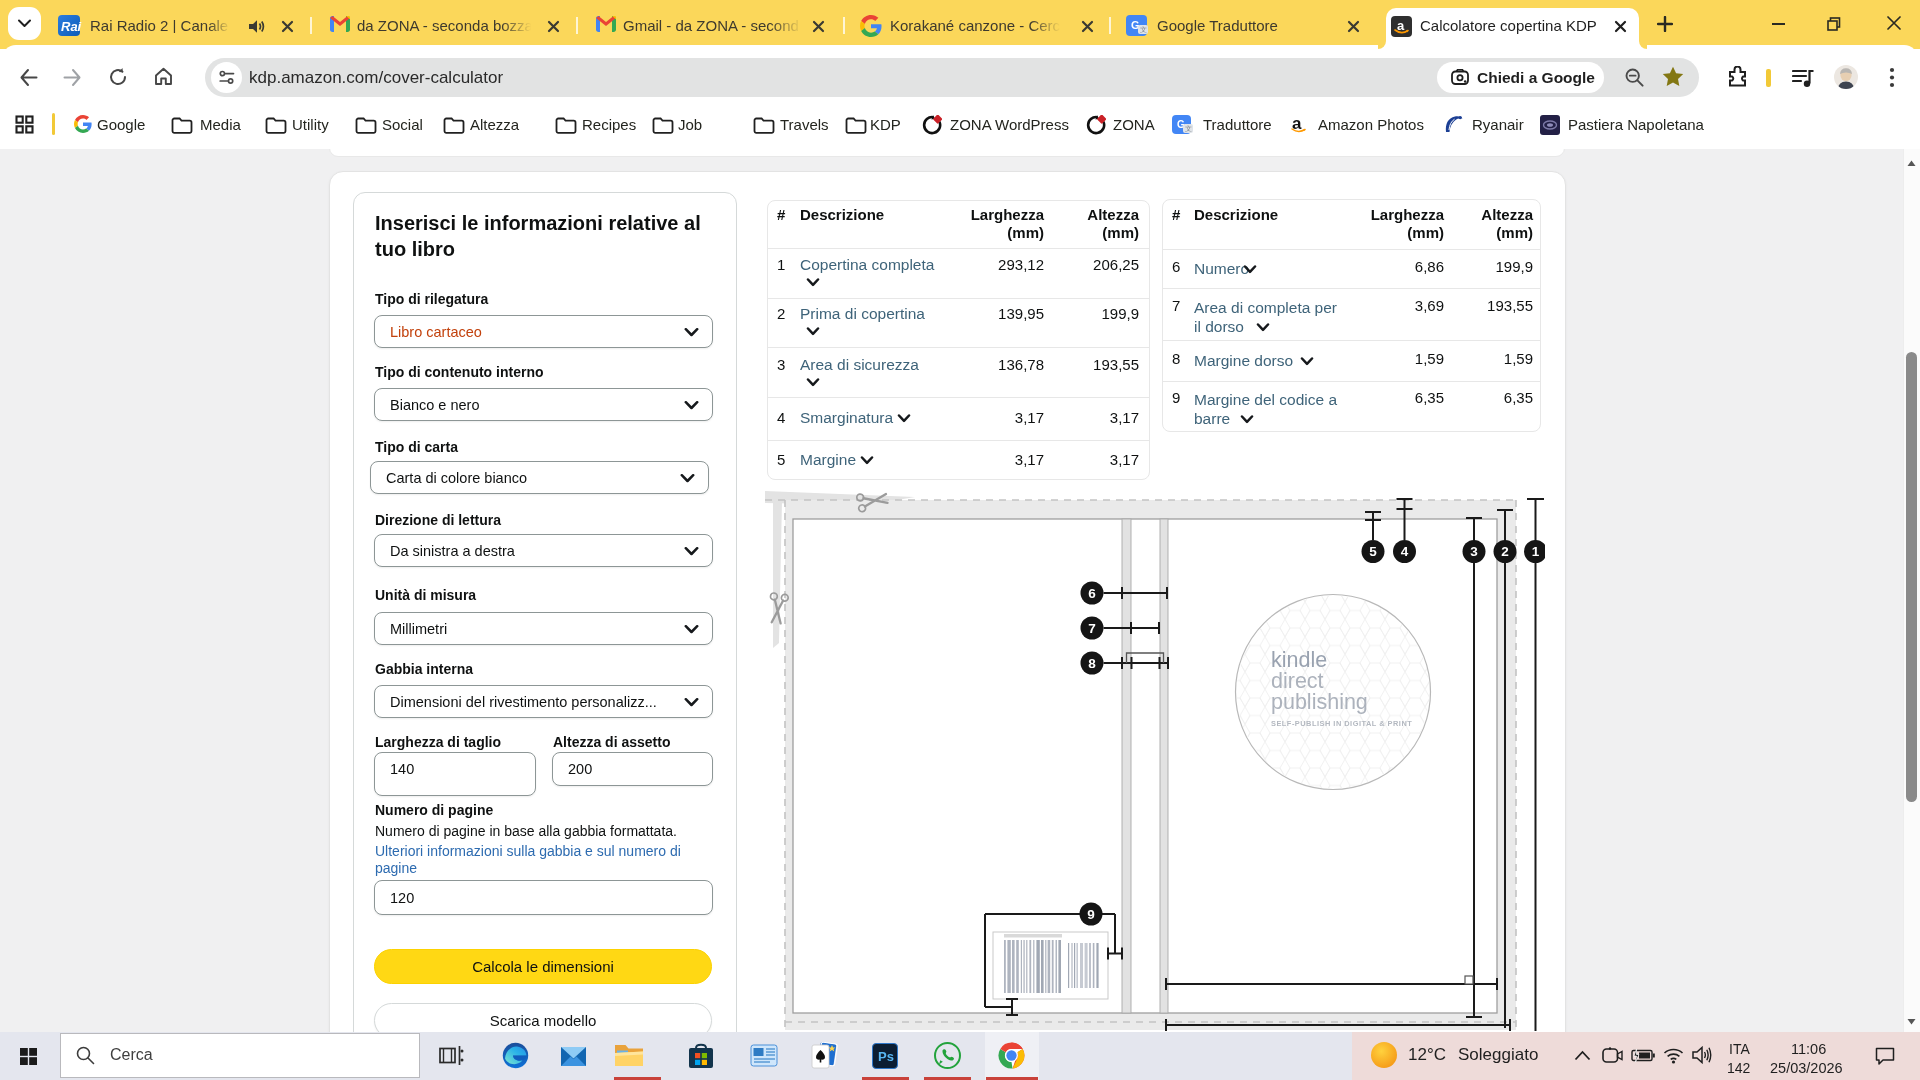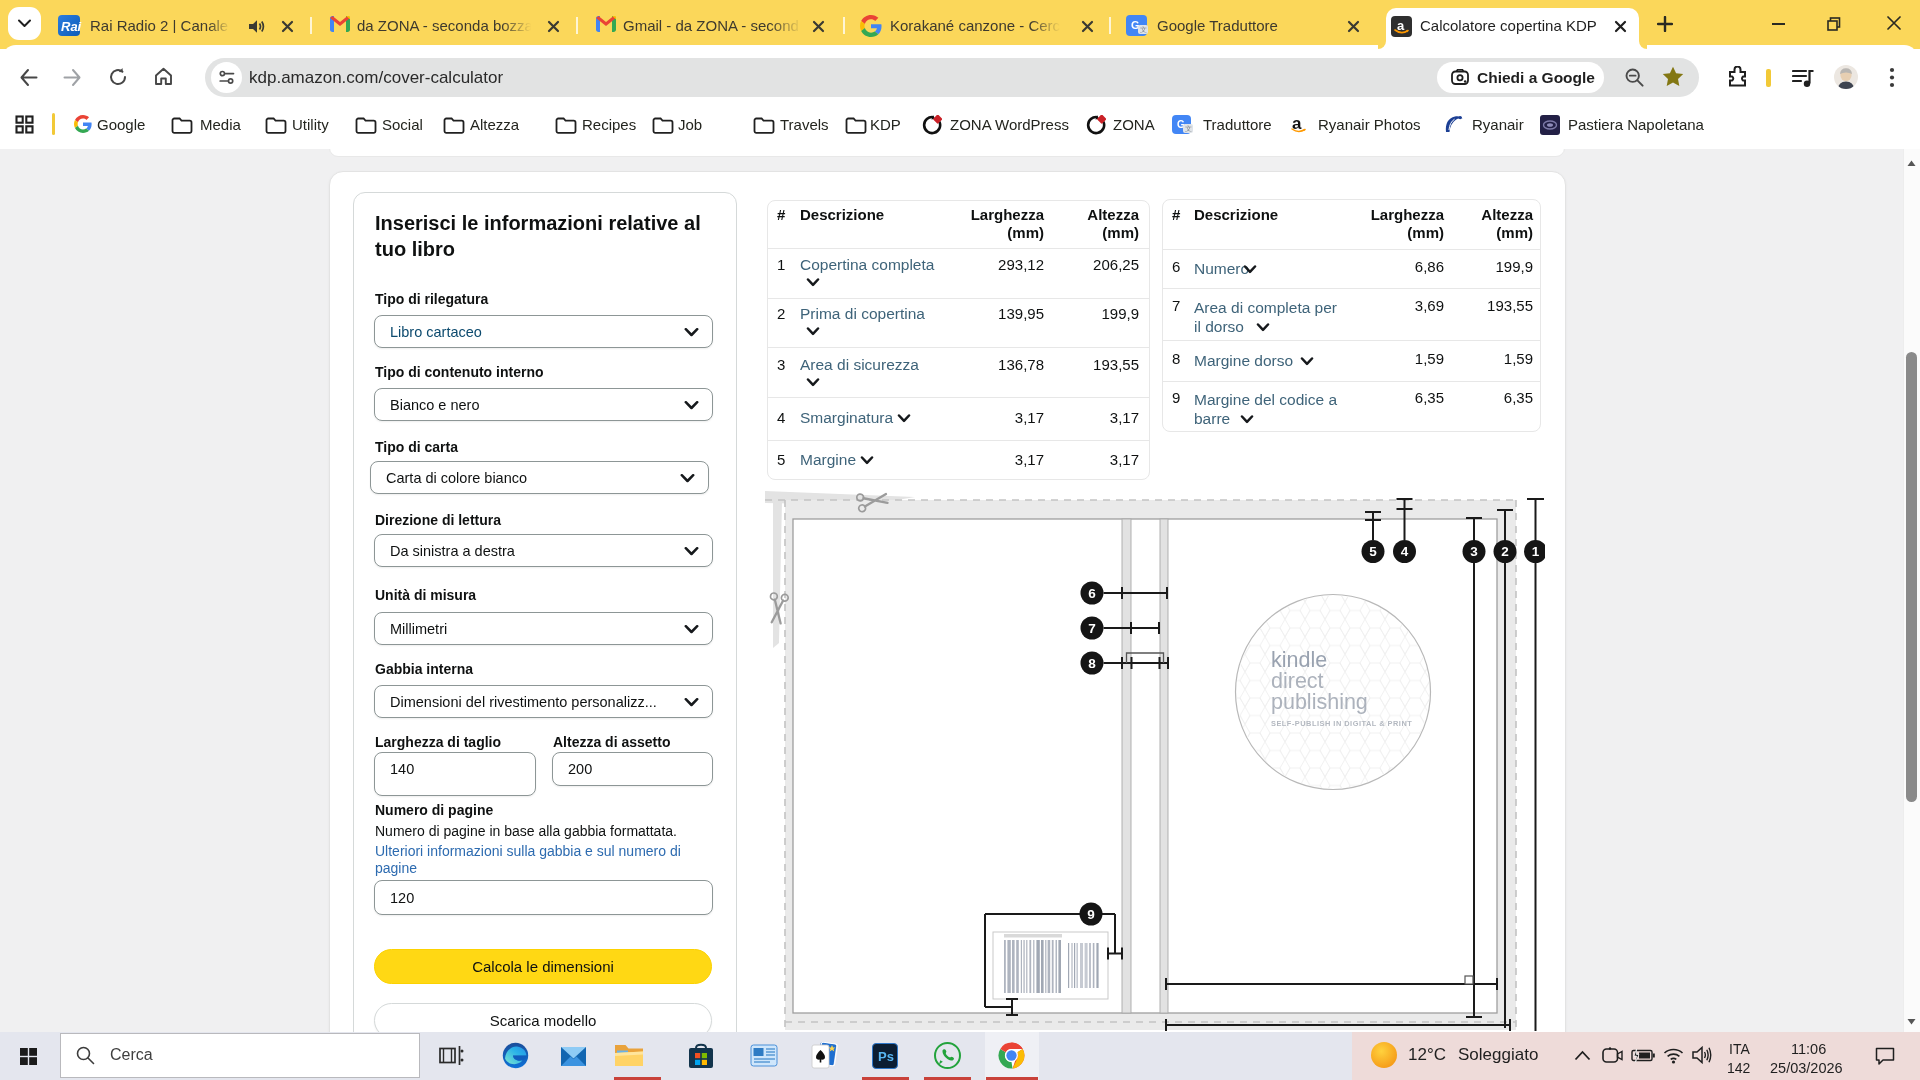--- a/index.html
+++ b/index.html
@@ -263,7 +263,7 @@
         <path d="M1 1 Q7.5 5.6 14 1.5" fill="none" stroke="#f90" stroke-width="1.5" stroke-linecap="round"></path>
         <path d="M14 1.5 L12.2 1 L13.7 3.3 Z" fill="#f90"></path>
       </svg>
-    <div class="txt" style="left:1318px;top:10px;">Ryanair Photos</div>
+    <div class="txt" style="left:1318px;top:10px;">Amazon Photos</div>
     <svg class="abs" style="left:1444px;top:8px" width="20" height="19" viewBox="0 0 20 19">
         <path d="M2 17 C1 9 4 3 11 1.5 C15 .8 18 2.2 18.5 3.5 C16 3 13 3.6 11 5.5 C7 9 6 13 5.5 17 Z" fill="#1c3f94"></path>
         <path d="M5 15 C5.5 10 7 6.5 10.5 4.2 M7 16 C7.5 12 9 8.5 12.5 6" stroke="#fff" stroke-width="1" fill="none"></path>

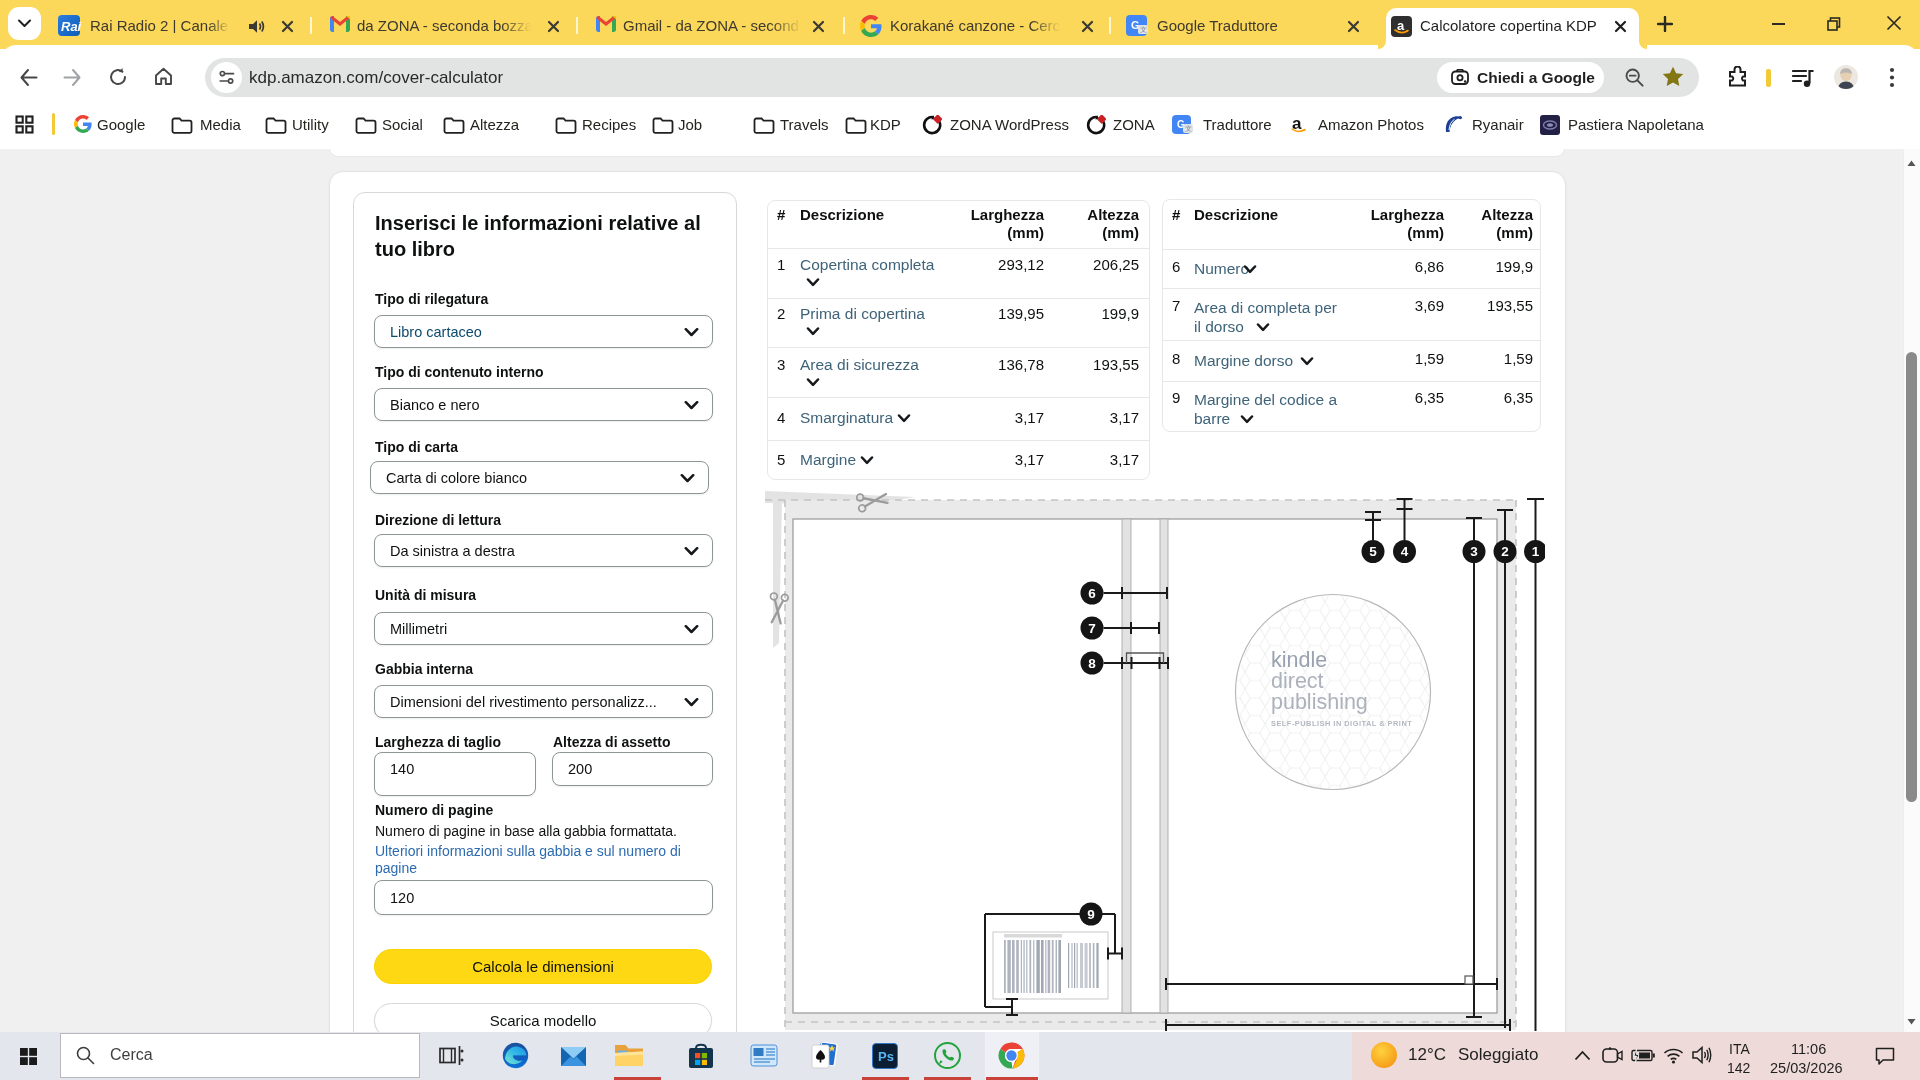--- a/index.html
+++ b/index.html
@@ -296,7 +296,7 @@
           <svg width="15" height="9" viewBox="0 0 15 9" style="position:absolute;right:13px;top:12px">
             <path d="M1.8 1.2 L7.5 7 L13.2 1.2" fill="none" stroke="#16191c" stroke-width="2.5" stroke-linecap="round" stroke-linejoin="round"></path>
           </svg>
-          <div class="txt" style="left:15px;top:9px;font-size:14.5px;color:#0c4a6e;">Libro cartaceo</div>
+          <div class="txt" style="left:15px;top:9px;font-size:14.5px;color:#c2410c;">Libro cartaceo</div>
         </div>
     <div class="abs" style="left:374px;top:239px;width:339px;height:33px;border:1px solid #8d9696;border-radius:8px;background:#fff;box-shadow:0 1px 2px rgba(15,17,17,.07);">
           <svg width="15" height="9" viewBox="0 0 15 9" style="position:absolute;right:13px;top:12px">

